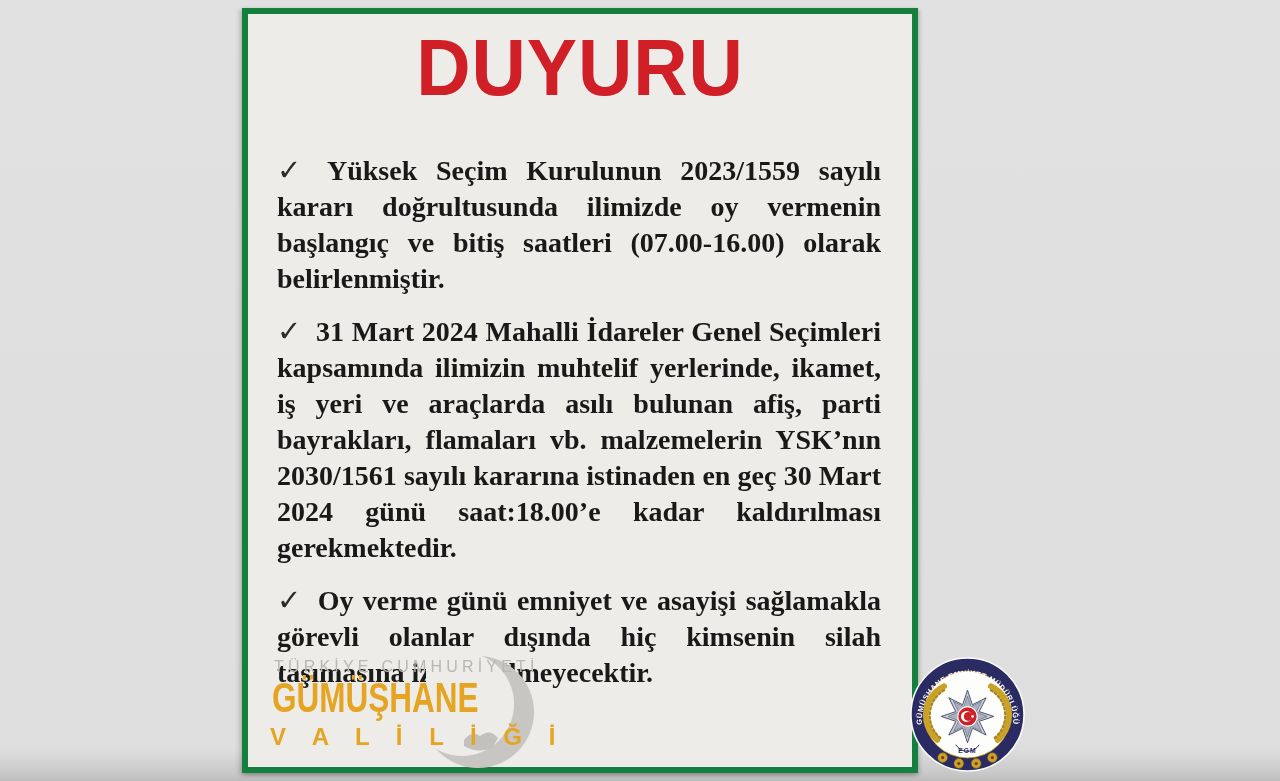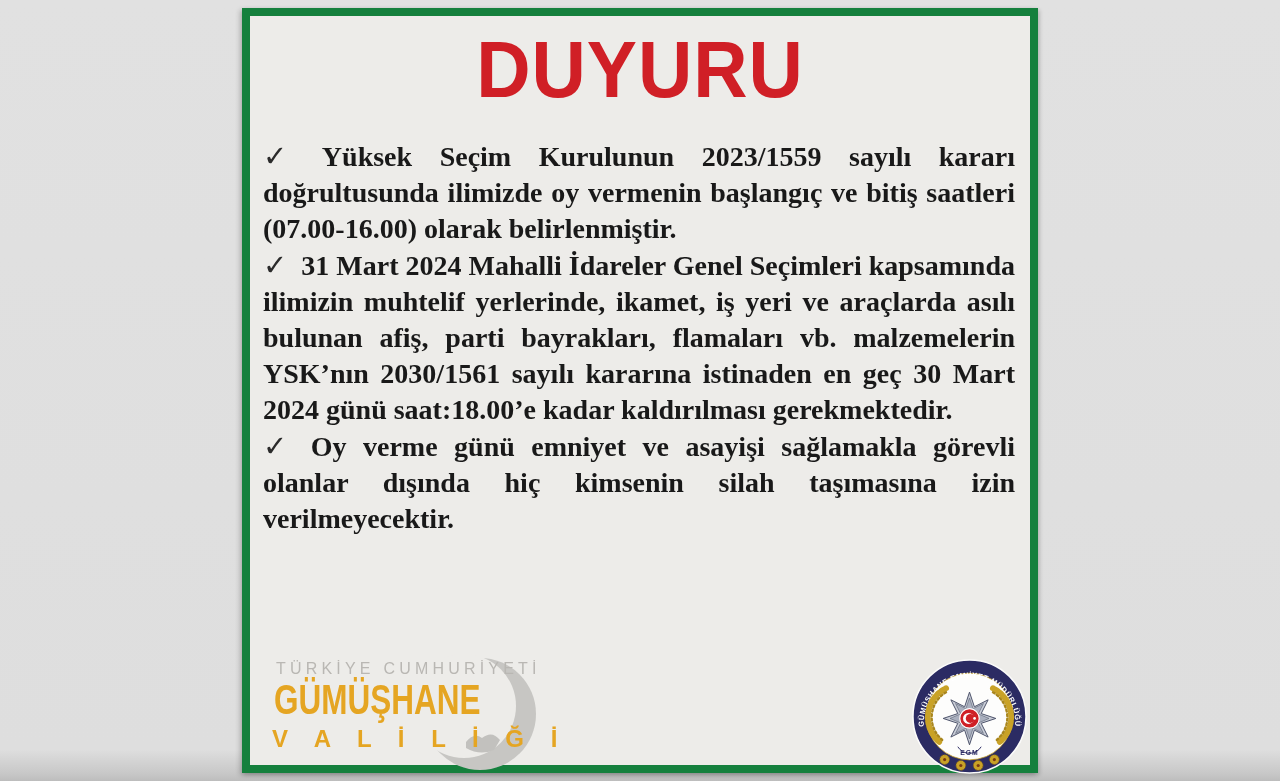--- a/index.html
+++ b/index.html
@@ -9,13 +9,13 @@
     font-family:"Liberation Serif", serif;
   }
   .card{
-    position:absolute;left:242px;top:8px;width:796px;height:765px;
+    position:absolute;left:242px;top:8px;width:676px;height:765px;
     background:
       radial-gradient(ellipse 300px 160px at 62% 30%, rgba(255,255,255,.5), rgba(255,255,255,0) 70%),
       radial-gradient(ellipse 260px 140px at 25% 70%, rgba(200,198,192,.25), rgba(0,0,0,0) 70%),
       #edecе9;
     background-color:#edece9;
-    border:8px solid #15803d;
+    border:6px solid #15803d;
     box-shadow:-2px 2px 5px rgba(0,0,0,.22), 2px 2px 4px rgba(0,0,0,.15);
     box-sizing:border-box;
   }

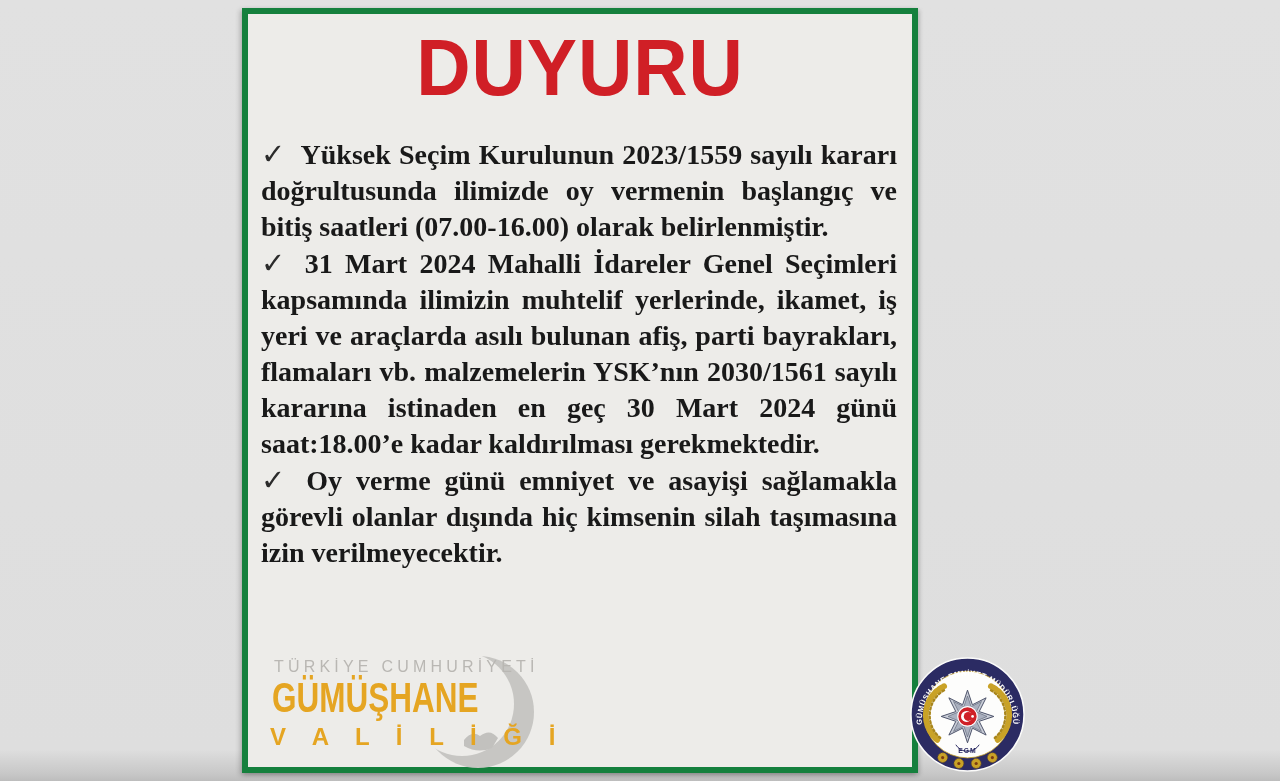--- a/index.html
+++ b/index.html
@@ -30,7 +30,7 @@
     position:absolute;left:13px;right:15px;top:122px;
   }
   .item{
-    margin:0;padding:0;
+    margin:16px;padding:0;
     font-family:"Liberation Serif", serif;font-weight:bold;
     font-size:28px;line-height:36px;color:#191919;
     text-align:justify;

